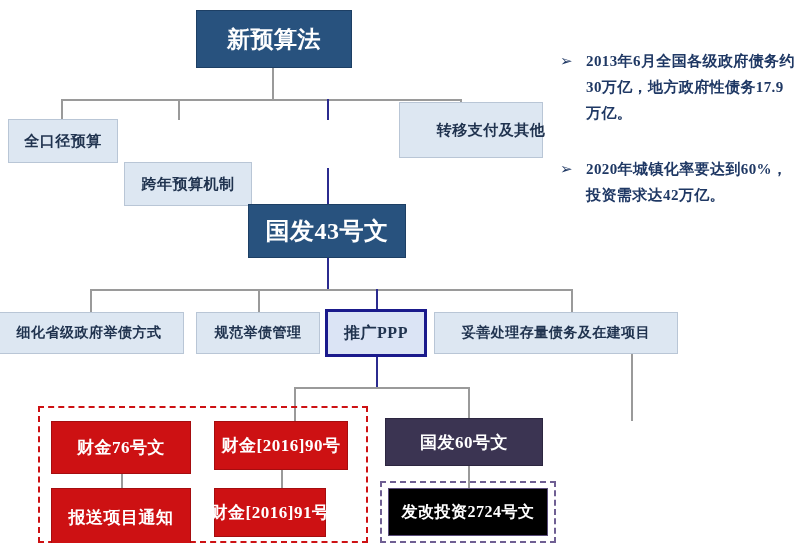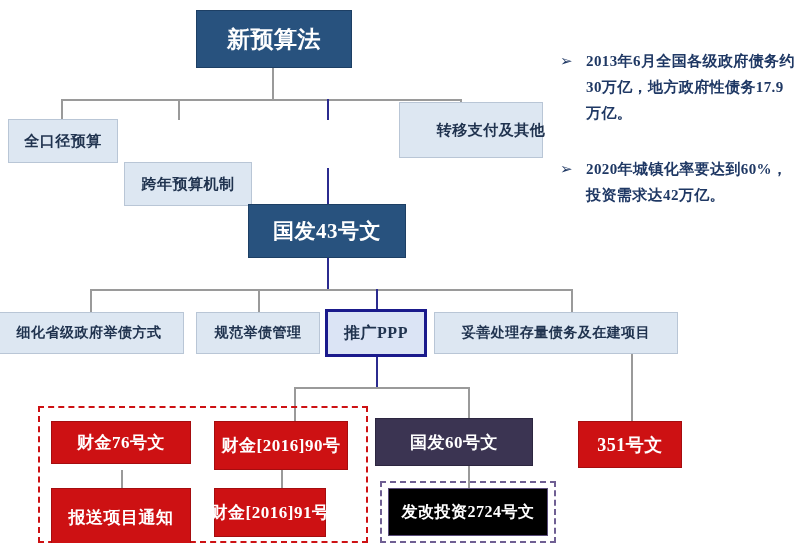--- a/index.html
+++ b/index.html
@@ -168,7 +168,7 @@
 
   <div class="node light" style="left:399px; top:102px; width:144px; height:56px; font-size:15px;padding-left:40px;">转移支付及其他</div>
 
-  <div class="node navy" style="left:248px; top:204px; width:158px; height:54px; font-size:21px;">国发43号文</div>
+  <div class="node navy" style="left:248px; top:204px; width:158px; height:54px; font-size:24px;">国发43号文</div>
 
   <div class="node light" style="left:-6px; top:312px; width:190px; height:42px; font-size:14px;">细化省级政府举债方式</div>
 

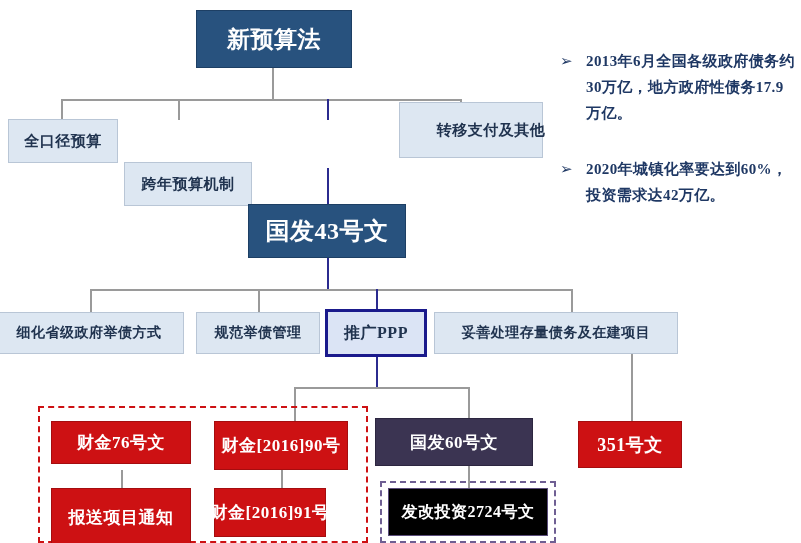--- a/index.html
+++ b/index.html
@@ -178,7 +178,7 @@
 
   <div class="node light" style="left:434px; top:312px; width:244px; height:42px; font-size:14px;">妥善处理存量债务及在建项目</div>
 
-  <div class="node red" style="left:51px; top:421px; width:140px; height:43px; font-size:17px;">财金76号文</div>
+  <div class="node red" style="left:51px; top:421px; width:140px; height:53px; font-size:17px;">财金76号文</div>
 
   <div class="node red" style="left:214px; top:421px; width:134px; height:49px; font-size:17px;">财金[2016]90号</div>
 

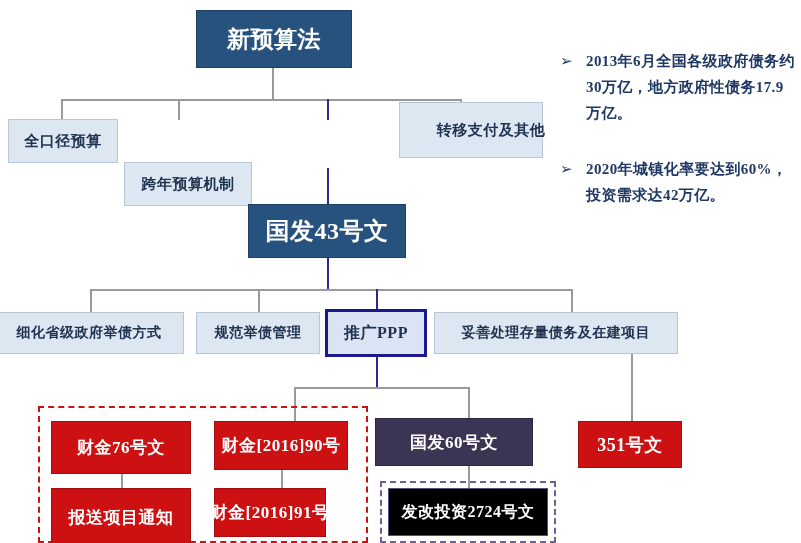--- a/index.html
+++ b/index.html
@@ -186,7 +186,7 @@
 
   <div class="node red" style="left:214px; top:488px; width:112px; height:49px; font-size:17px;">财金[2016]91号</div>
 
-  <div class="node purple-dark" style="left:375px; top:418px; width:158px; height:48px; font-size:17px;text-align:center;">国发60号文</div>
+  <div class="node purple-dark" style="left:385px; top:418px; width:158px; height:48px; font-size:17px;text-align:center;">国发60号文</div>
 
   <div class="node purple-mid" style="left:388px; top:488px; width:160px; height:48px; font-size:16px;">发改投资2724号文</div>
 

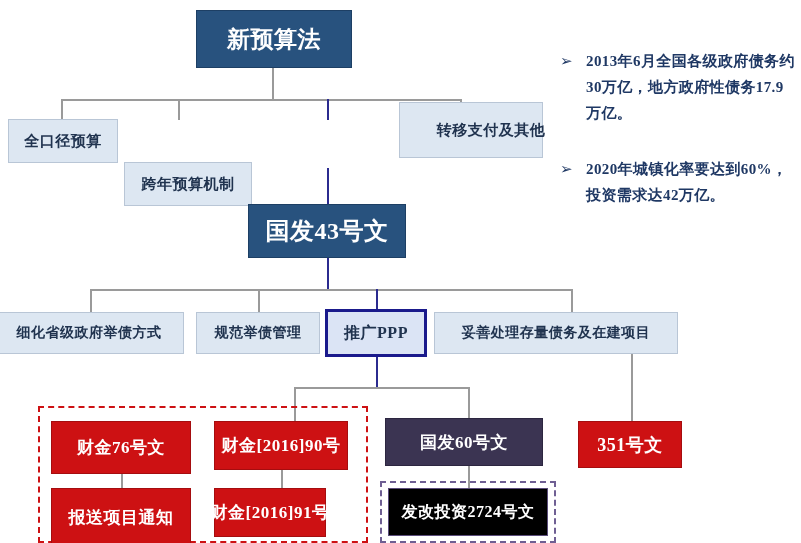--- a/index.html
+++ b/index.html
@@ -190,7 +190,6 @@
 
   <div class="node purple-mid" style="left:388px; top:488px; width:160px; height:48px; font-size:16px;">发改投资2724号文</div>
 
-  <div class="node red" style="left:578px; top:421px; width:104px; height:47px; font-size:18px;">351号文</div>
 
   <div id="notes">
 

